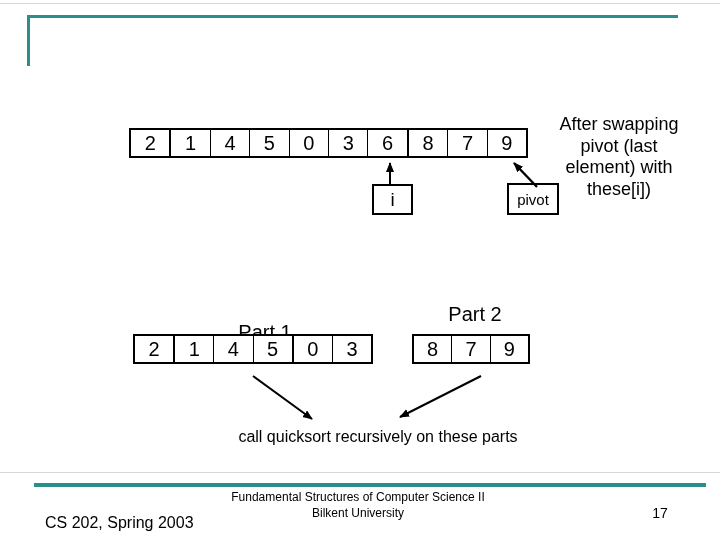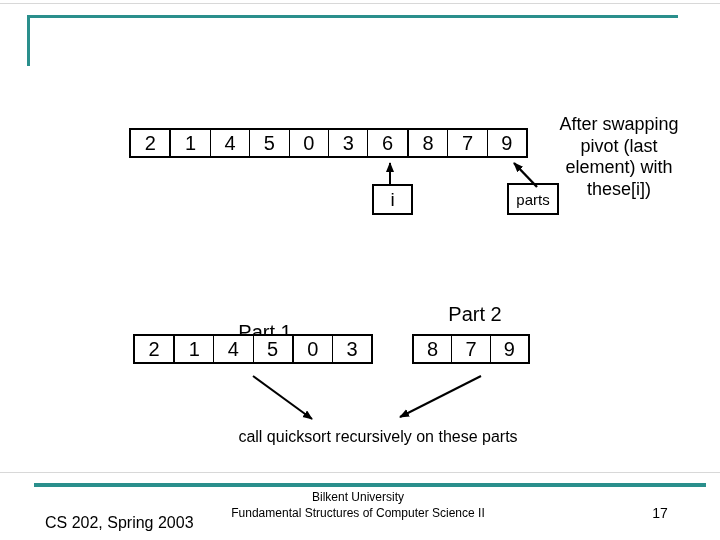--- a/index.html
+++ b/index.html
@@ -62,7 +62,7 @@
   </div>
 
   <div class="tagbox" style="left:507px;top:183px;width:52px;height:32px;font-size:15px;">
-    <span>parts</span>
+    <span>pivot</span>
   </div>
 
   <div class="annotation">

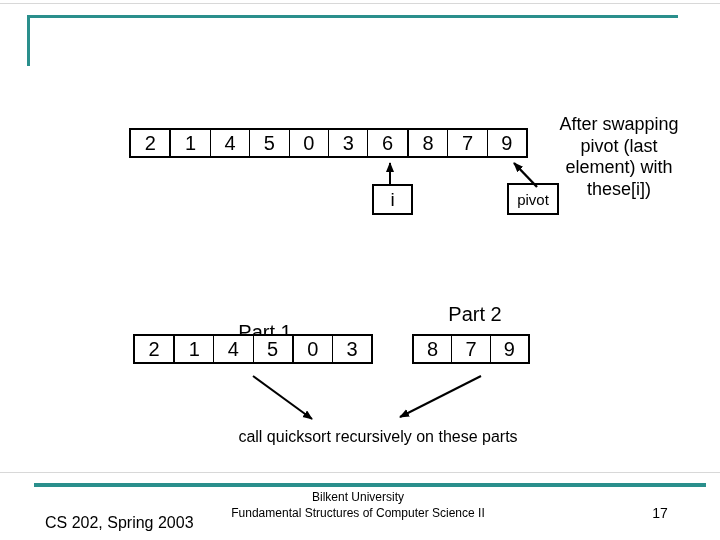--- a/index.html
+++ b/index.html
@@ -106,8 +106,8 @@
 
   <div class="footer-left">CS 202, Spring 2003</div>
   <div class="footer-center">
+    <div>Fundamental Structures of Computer Science II</div>
     <div>Bilkent University</div>
-    <div>Fundamental Structures of Computer Science II</div>
   </div>
   <div class="footer-page">17</div>
 

